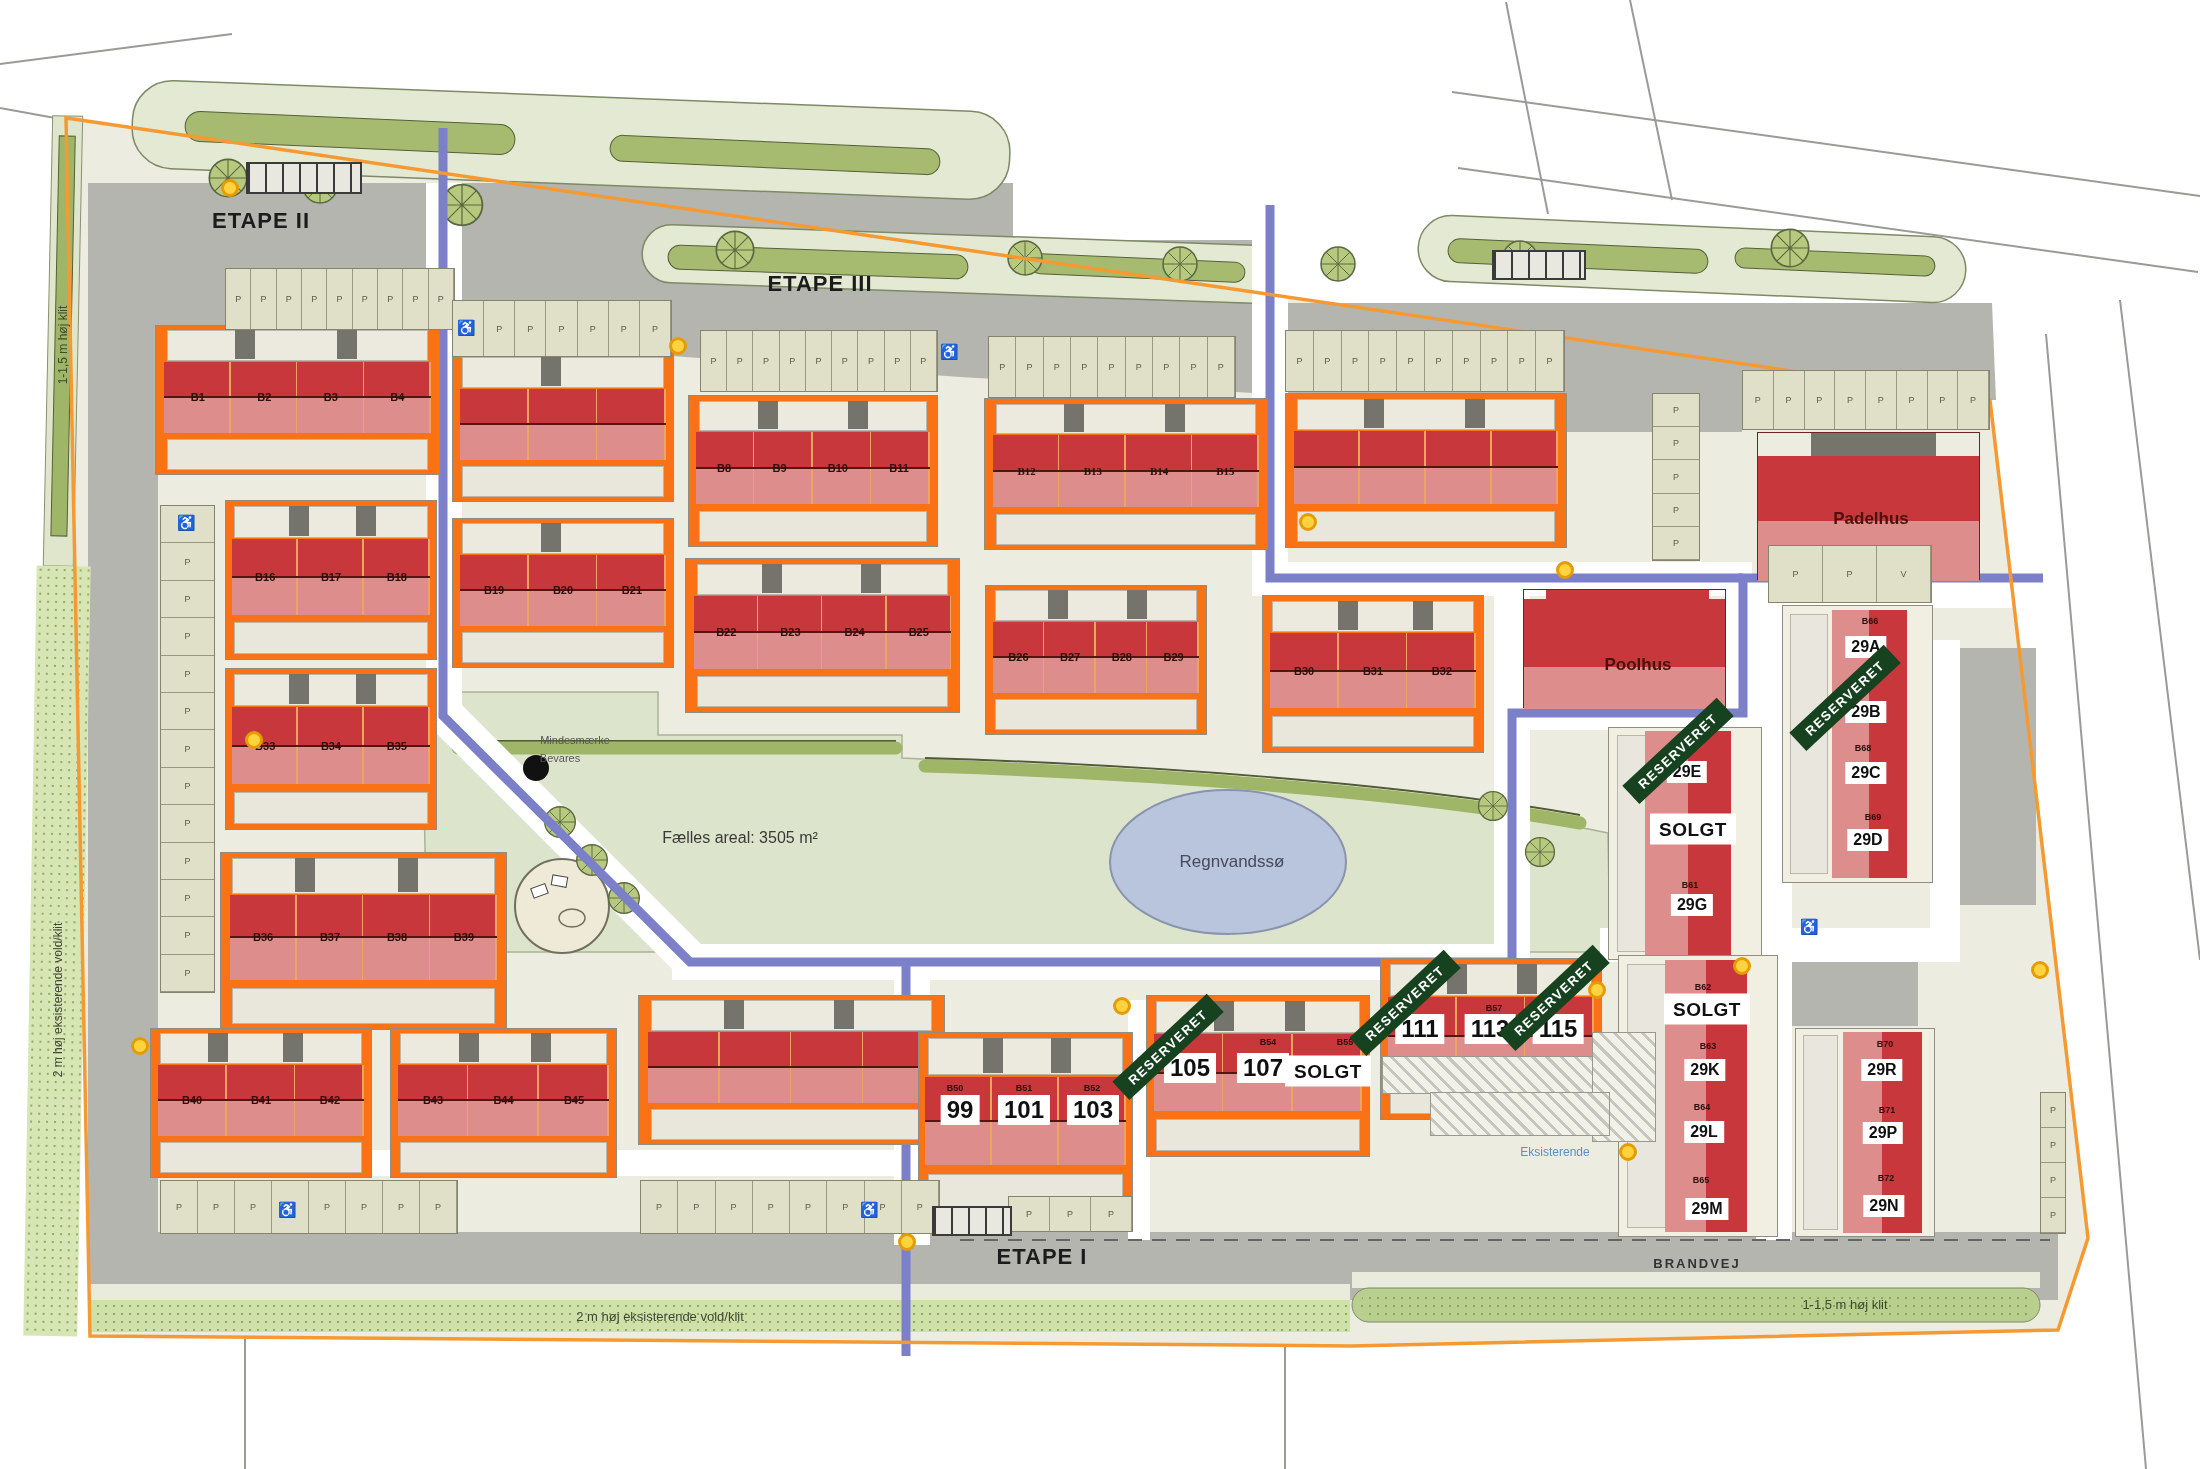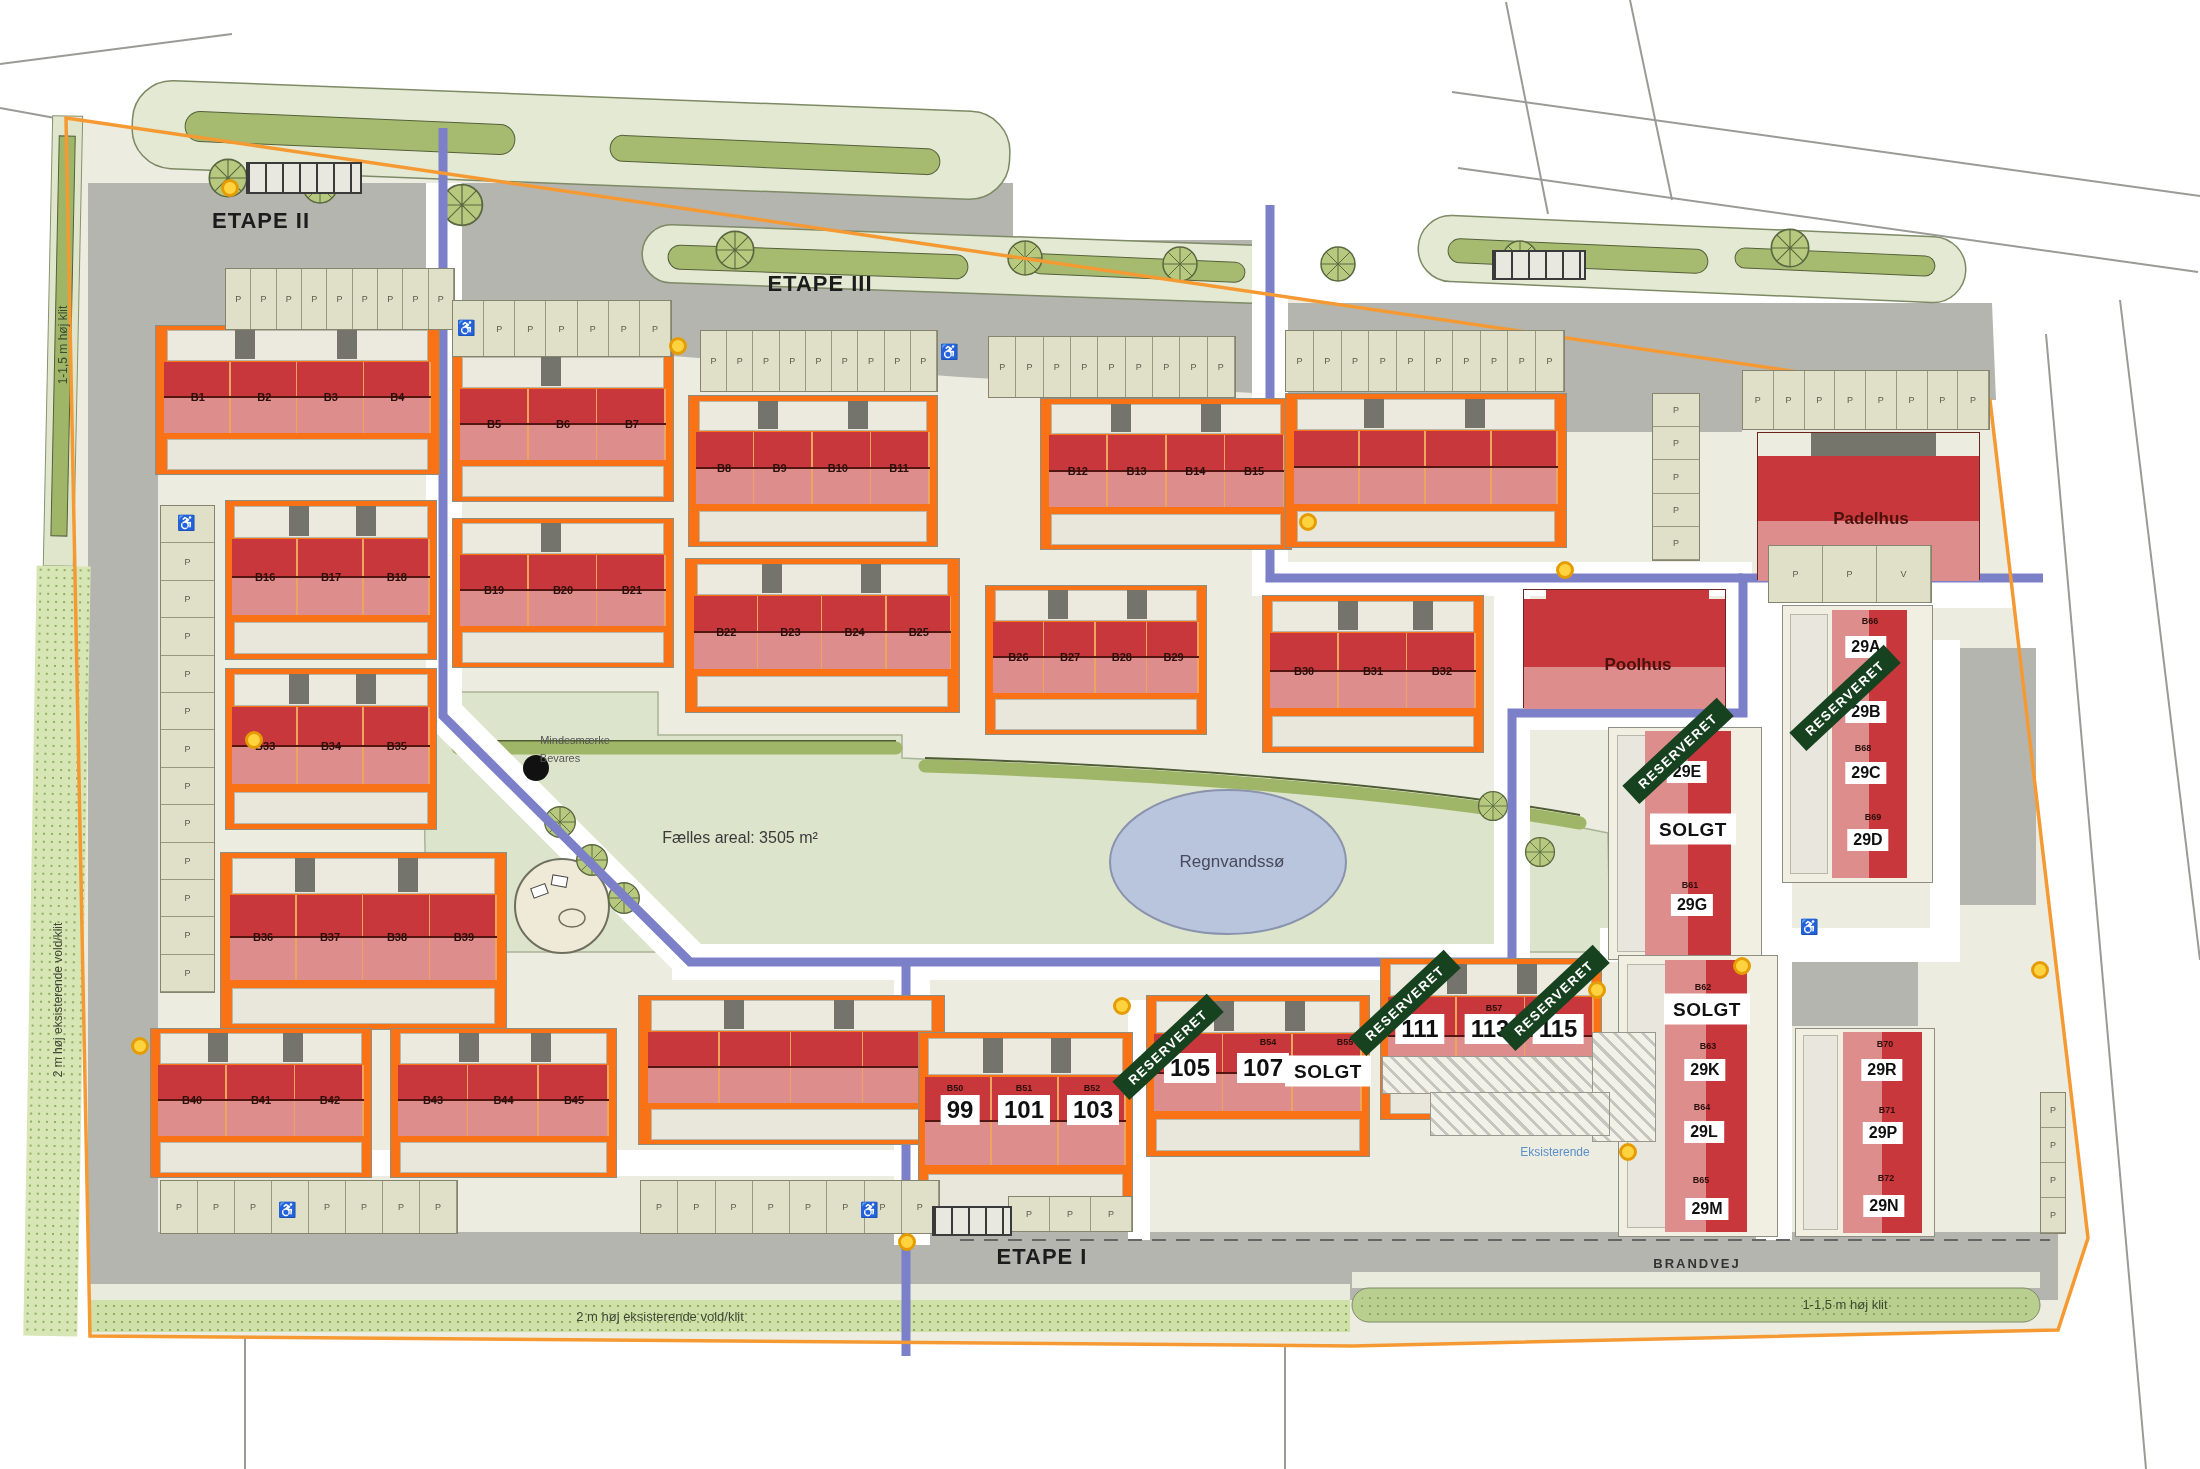--- a/index.html
+++ b/index.html
@@ -199,11 +199,6 @@
       <div class="light"></div>
       <div class="mid"></div>
     </div>
-  <div class="units">
-      <span>B5</span>
-      <span>B6</span>
-      <span>B7</span>
-    </div>
     <div class="gbot"></div>
 </div>
 <div class="blk" style="left:688px;top:395px;width:250px;height:152px;">

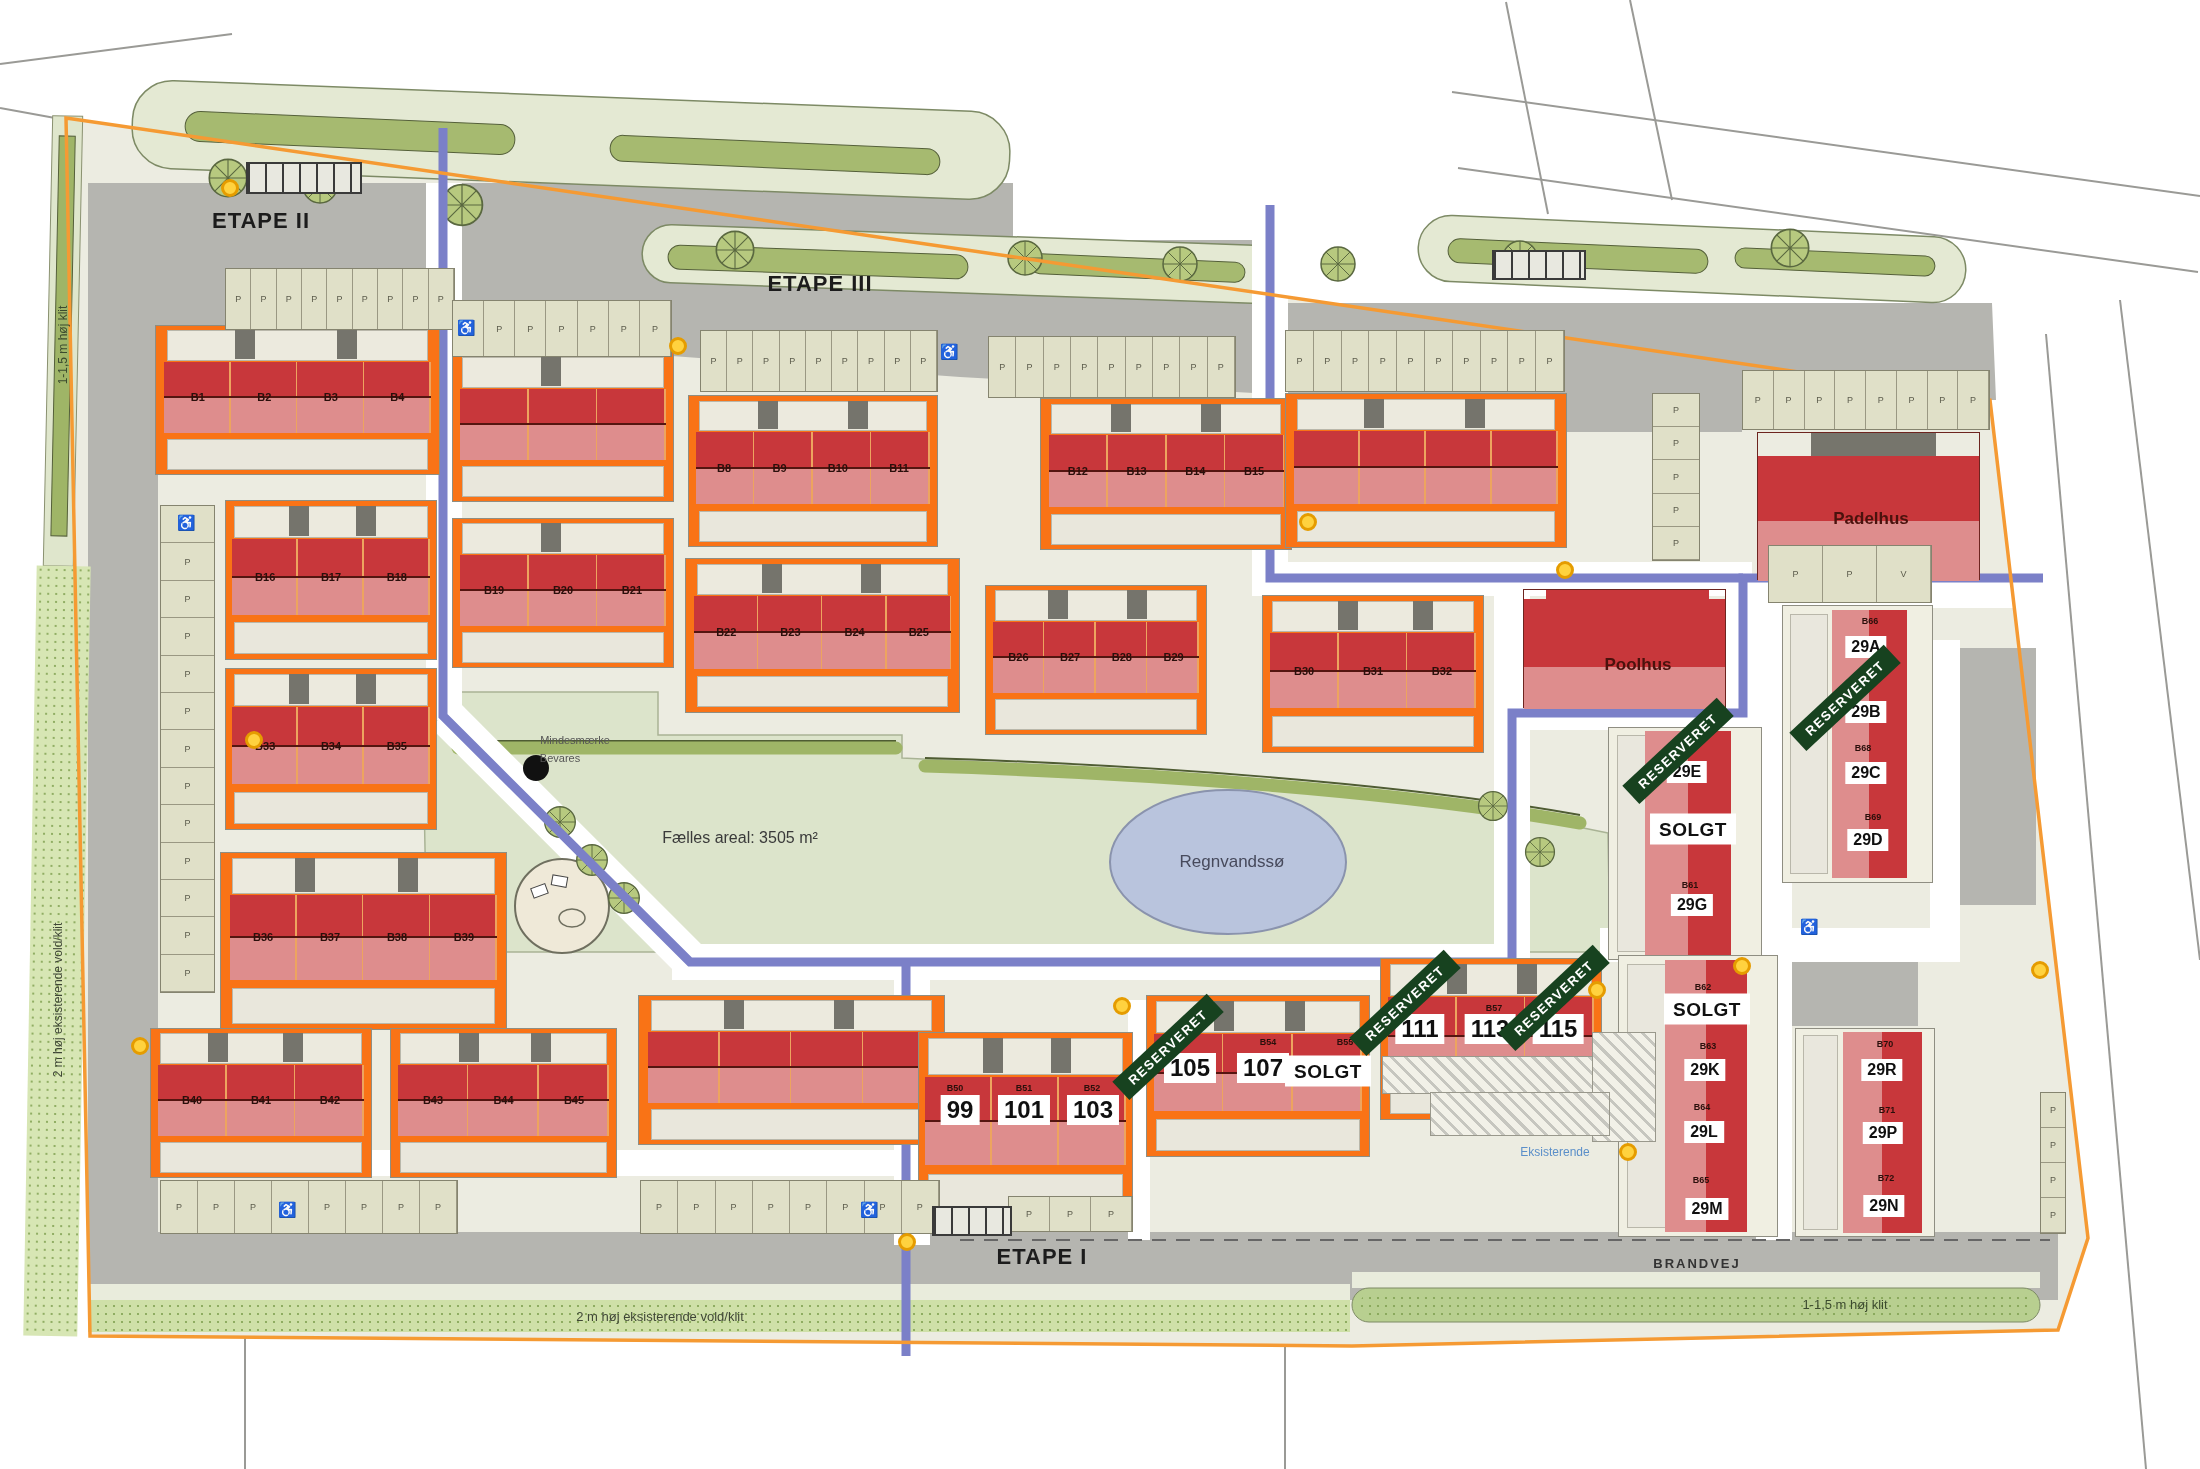--- a/index.html
+++ b/index.html
@@ -218,7 +218,7 @@
     </div>
     <div class="gbot"></div>
 </div>
-<div class="blk" style="left:1040px;top:398px;width:252px;height:152px;">
+<div class="blk" style="left:984px;top:398px;width:284px;height:152px;font-family:Liberation Serif, serif;">
   <div class="gtop"></div>
     <span class="shed" style="left:28%"></span>
     <span class="shed" style="left:64%"></span>

